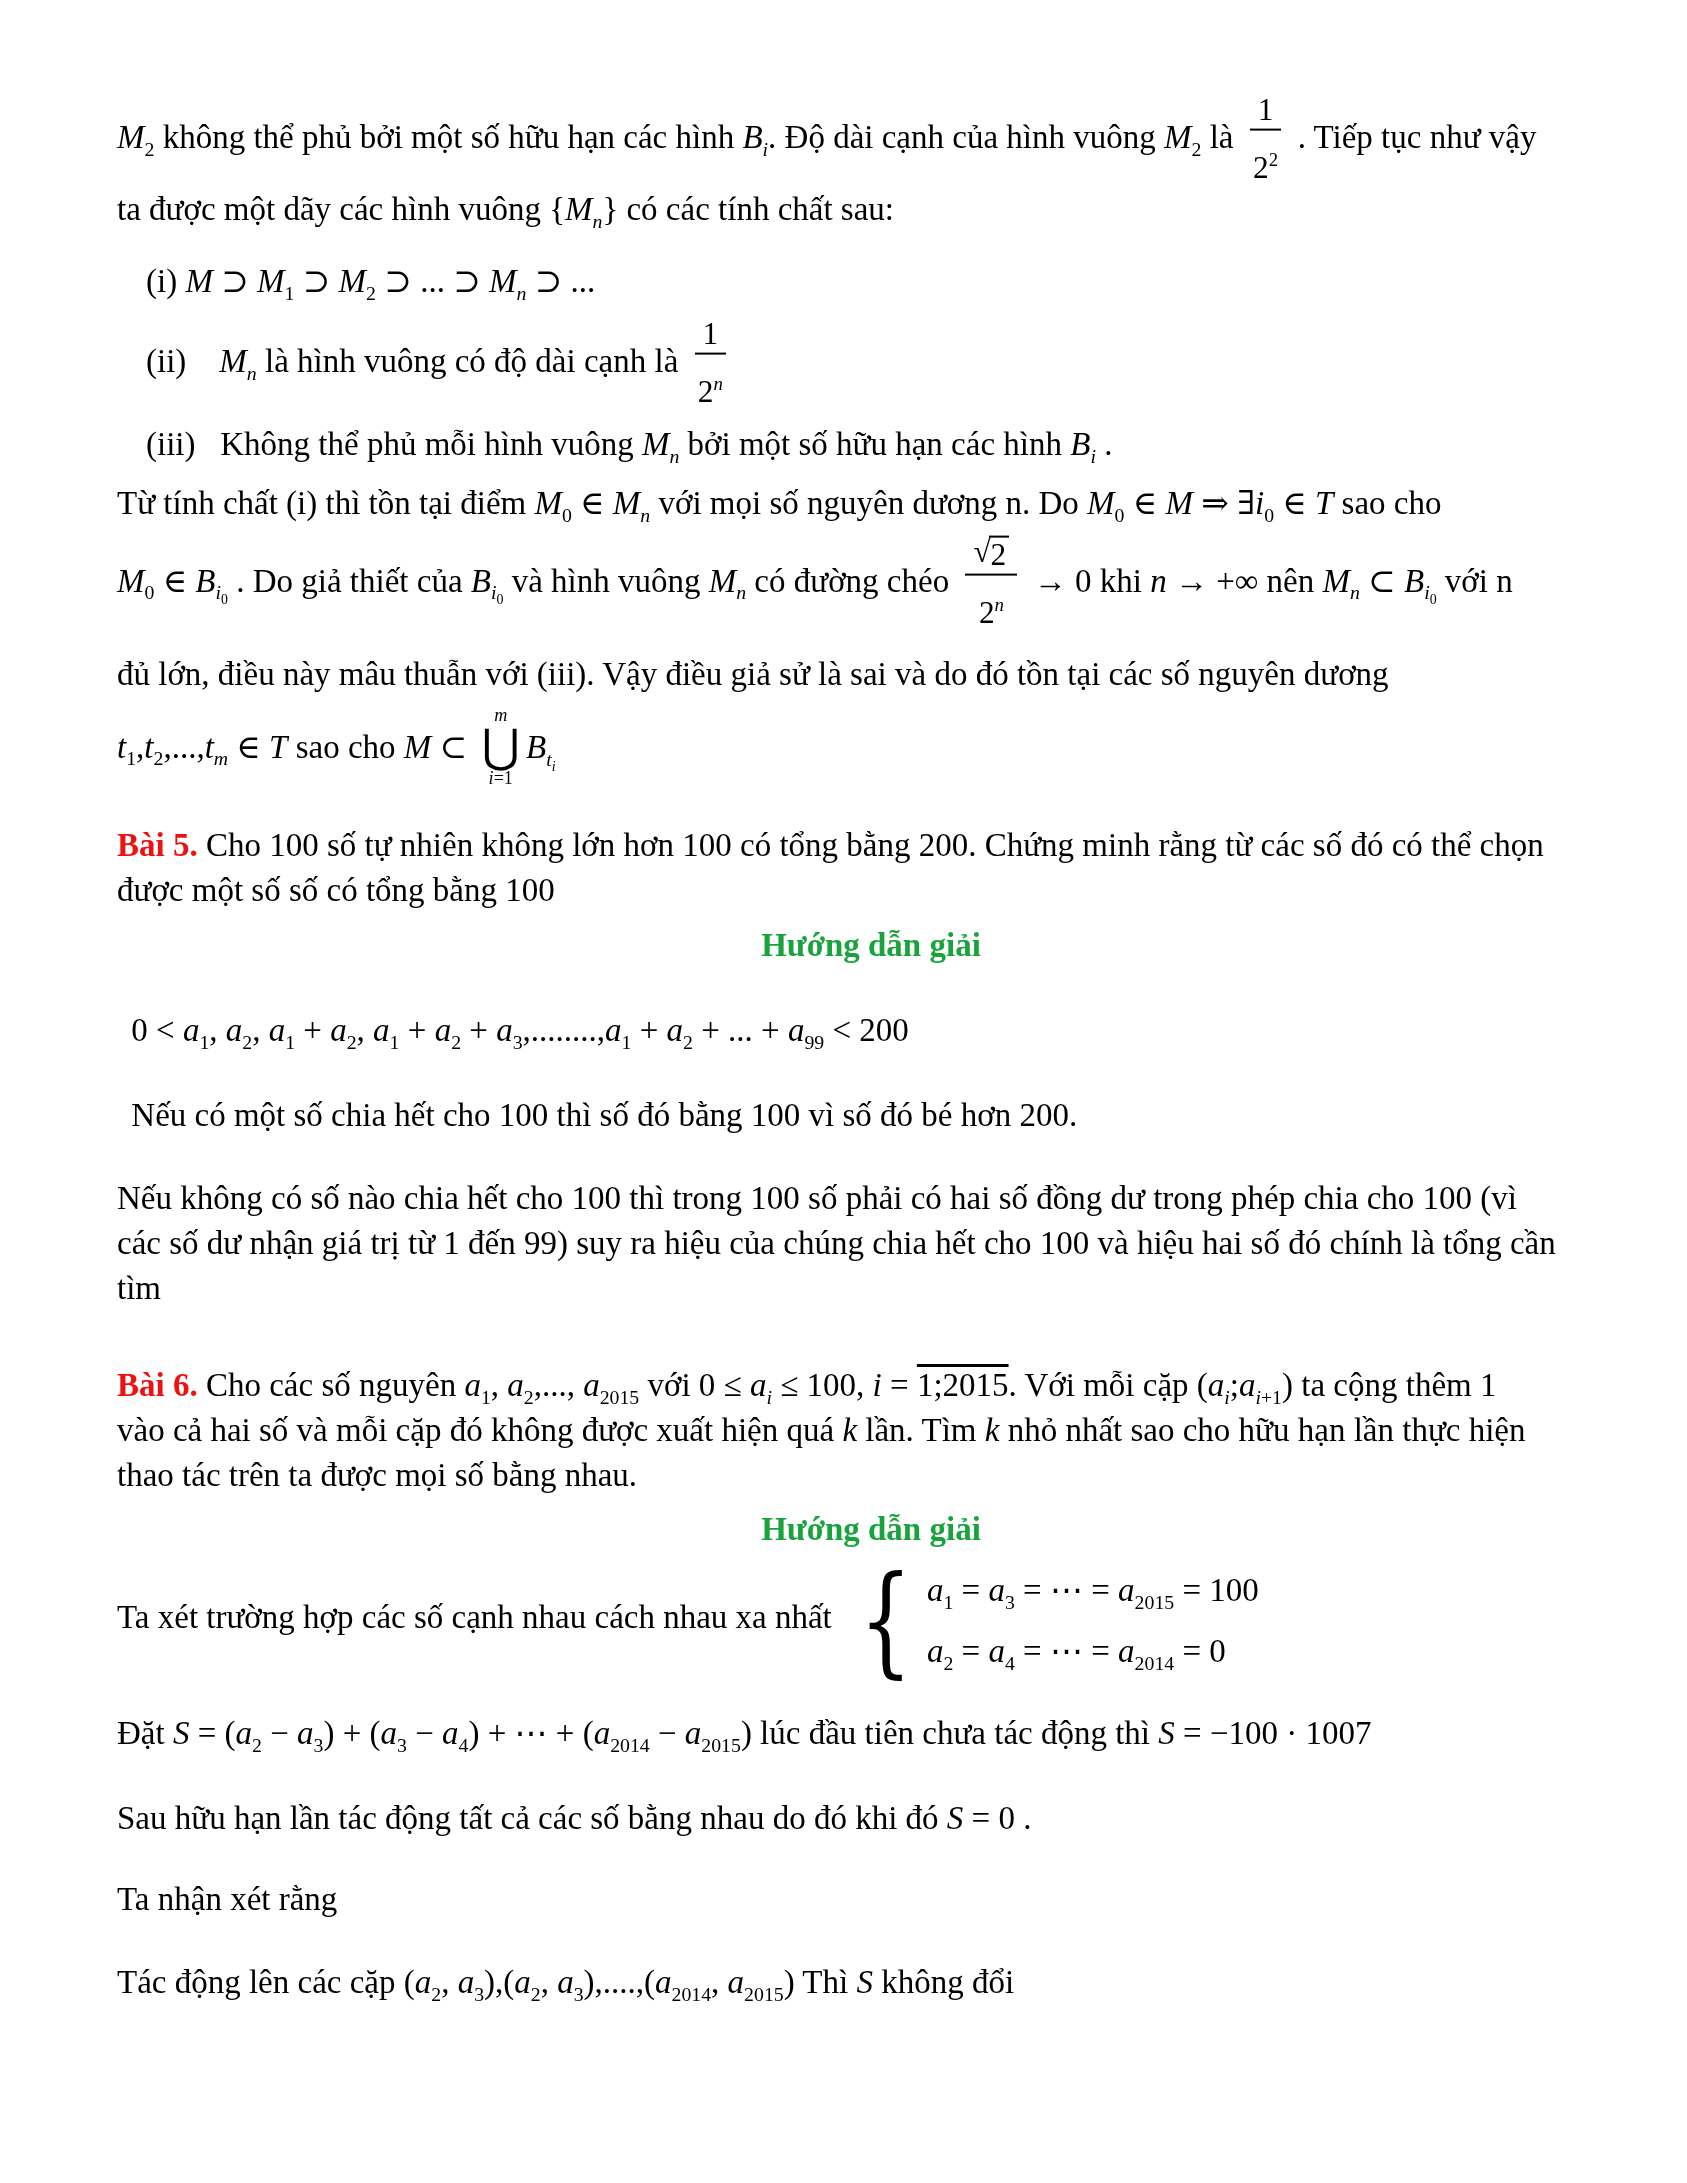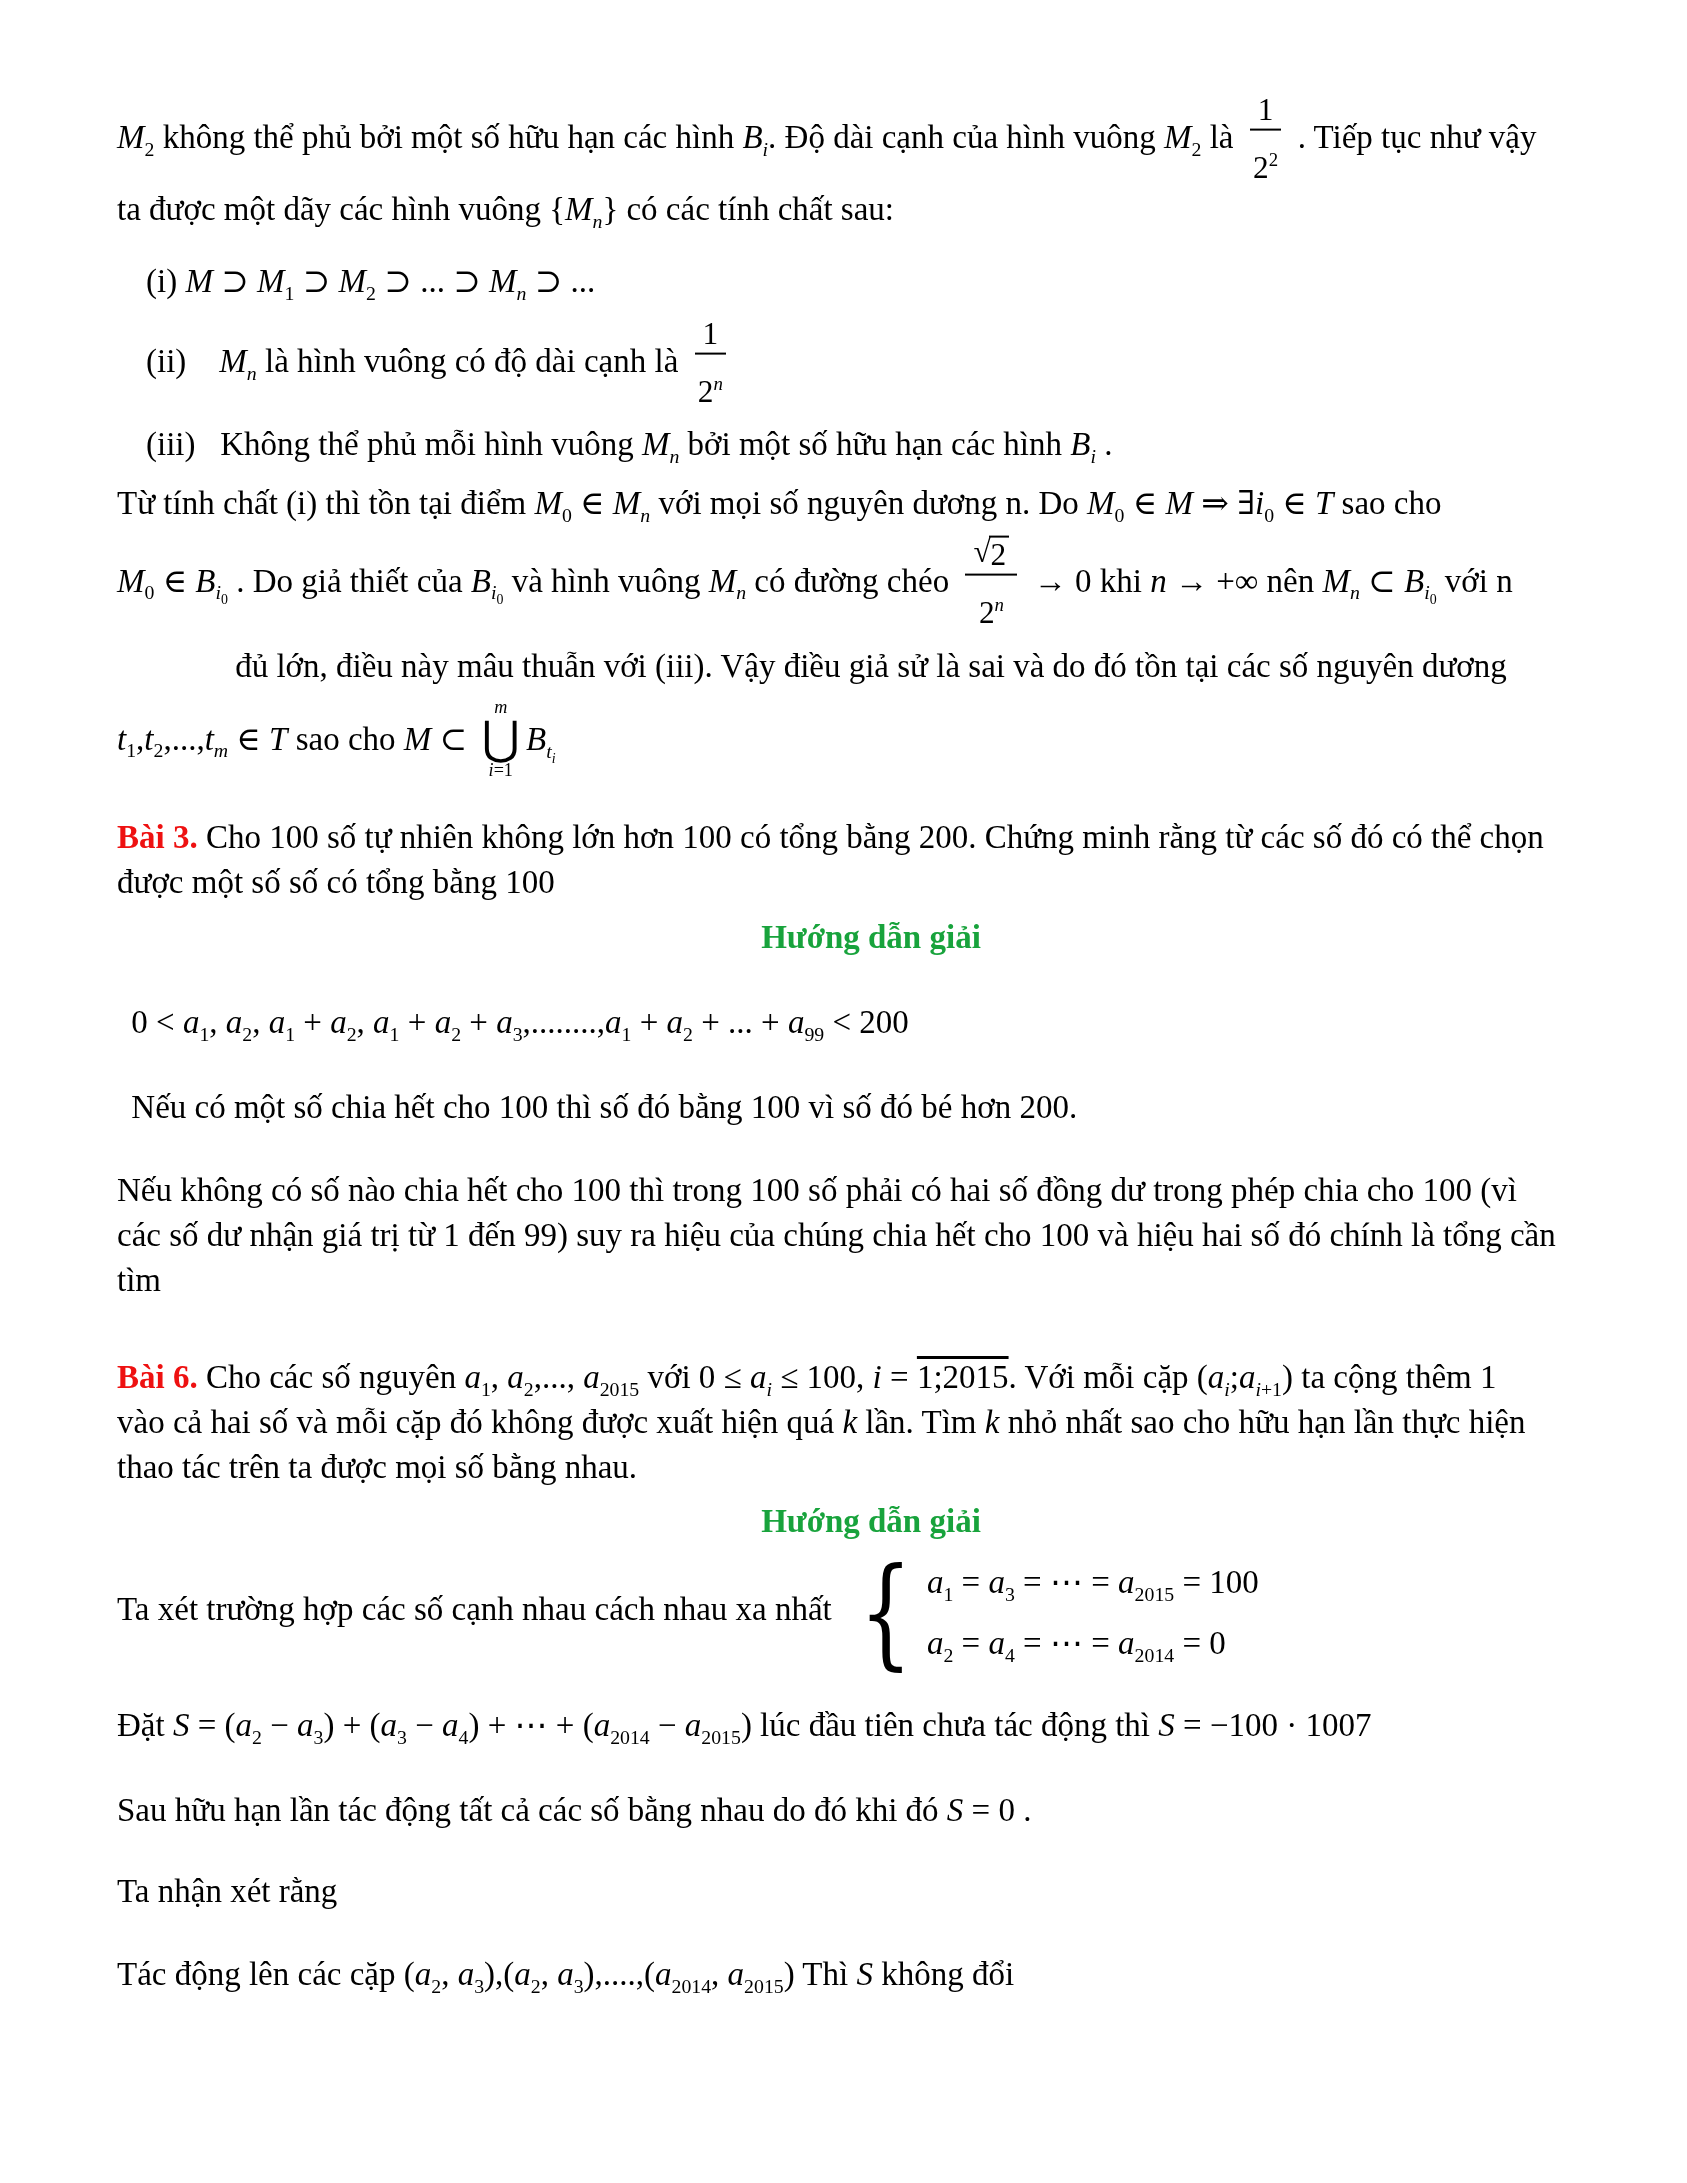--- a/index.html
+++ b/index.html
@@ -51,7 +51,7 @@
   #p3 { margin-top: 11px; }
   #p4 { margin-top: 14.3px; }
   #p5 { margin-top: 10px; }
-  #p6 { margin-top: 12px; text-align: center; }
+  #p6 { margin-top: 20px; }
   #p7 { margin-top: 12.7px; }
   #p8 { margin-top: 32px; }
   #p9 { margin-top: 9.5px; text-align: center; }

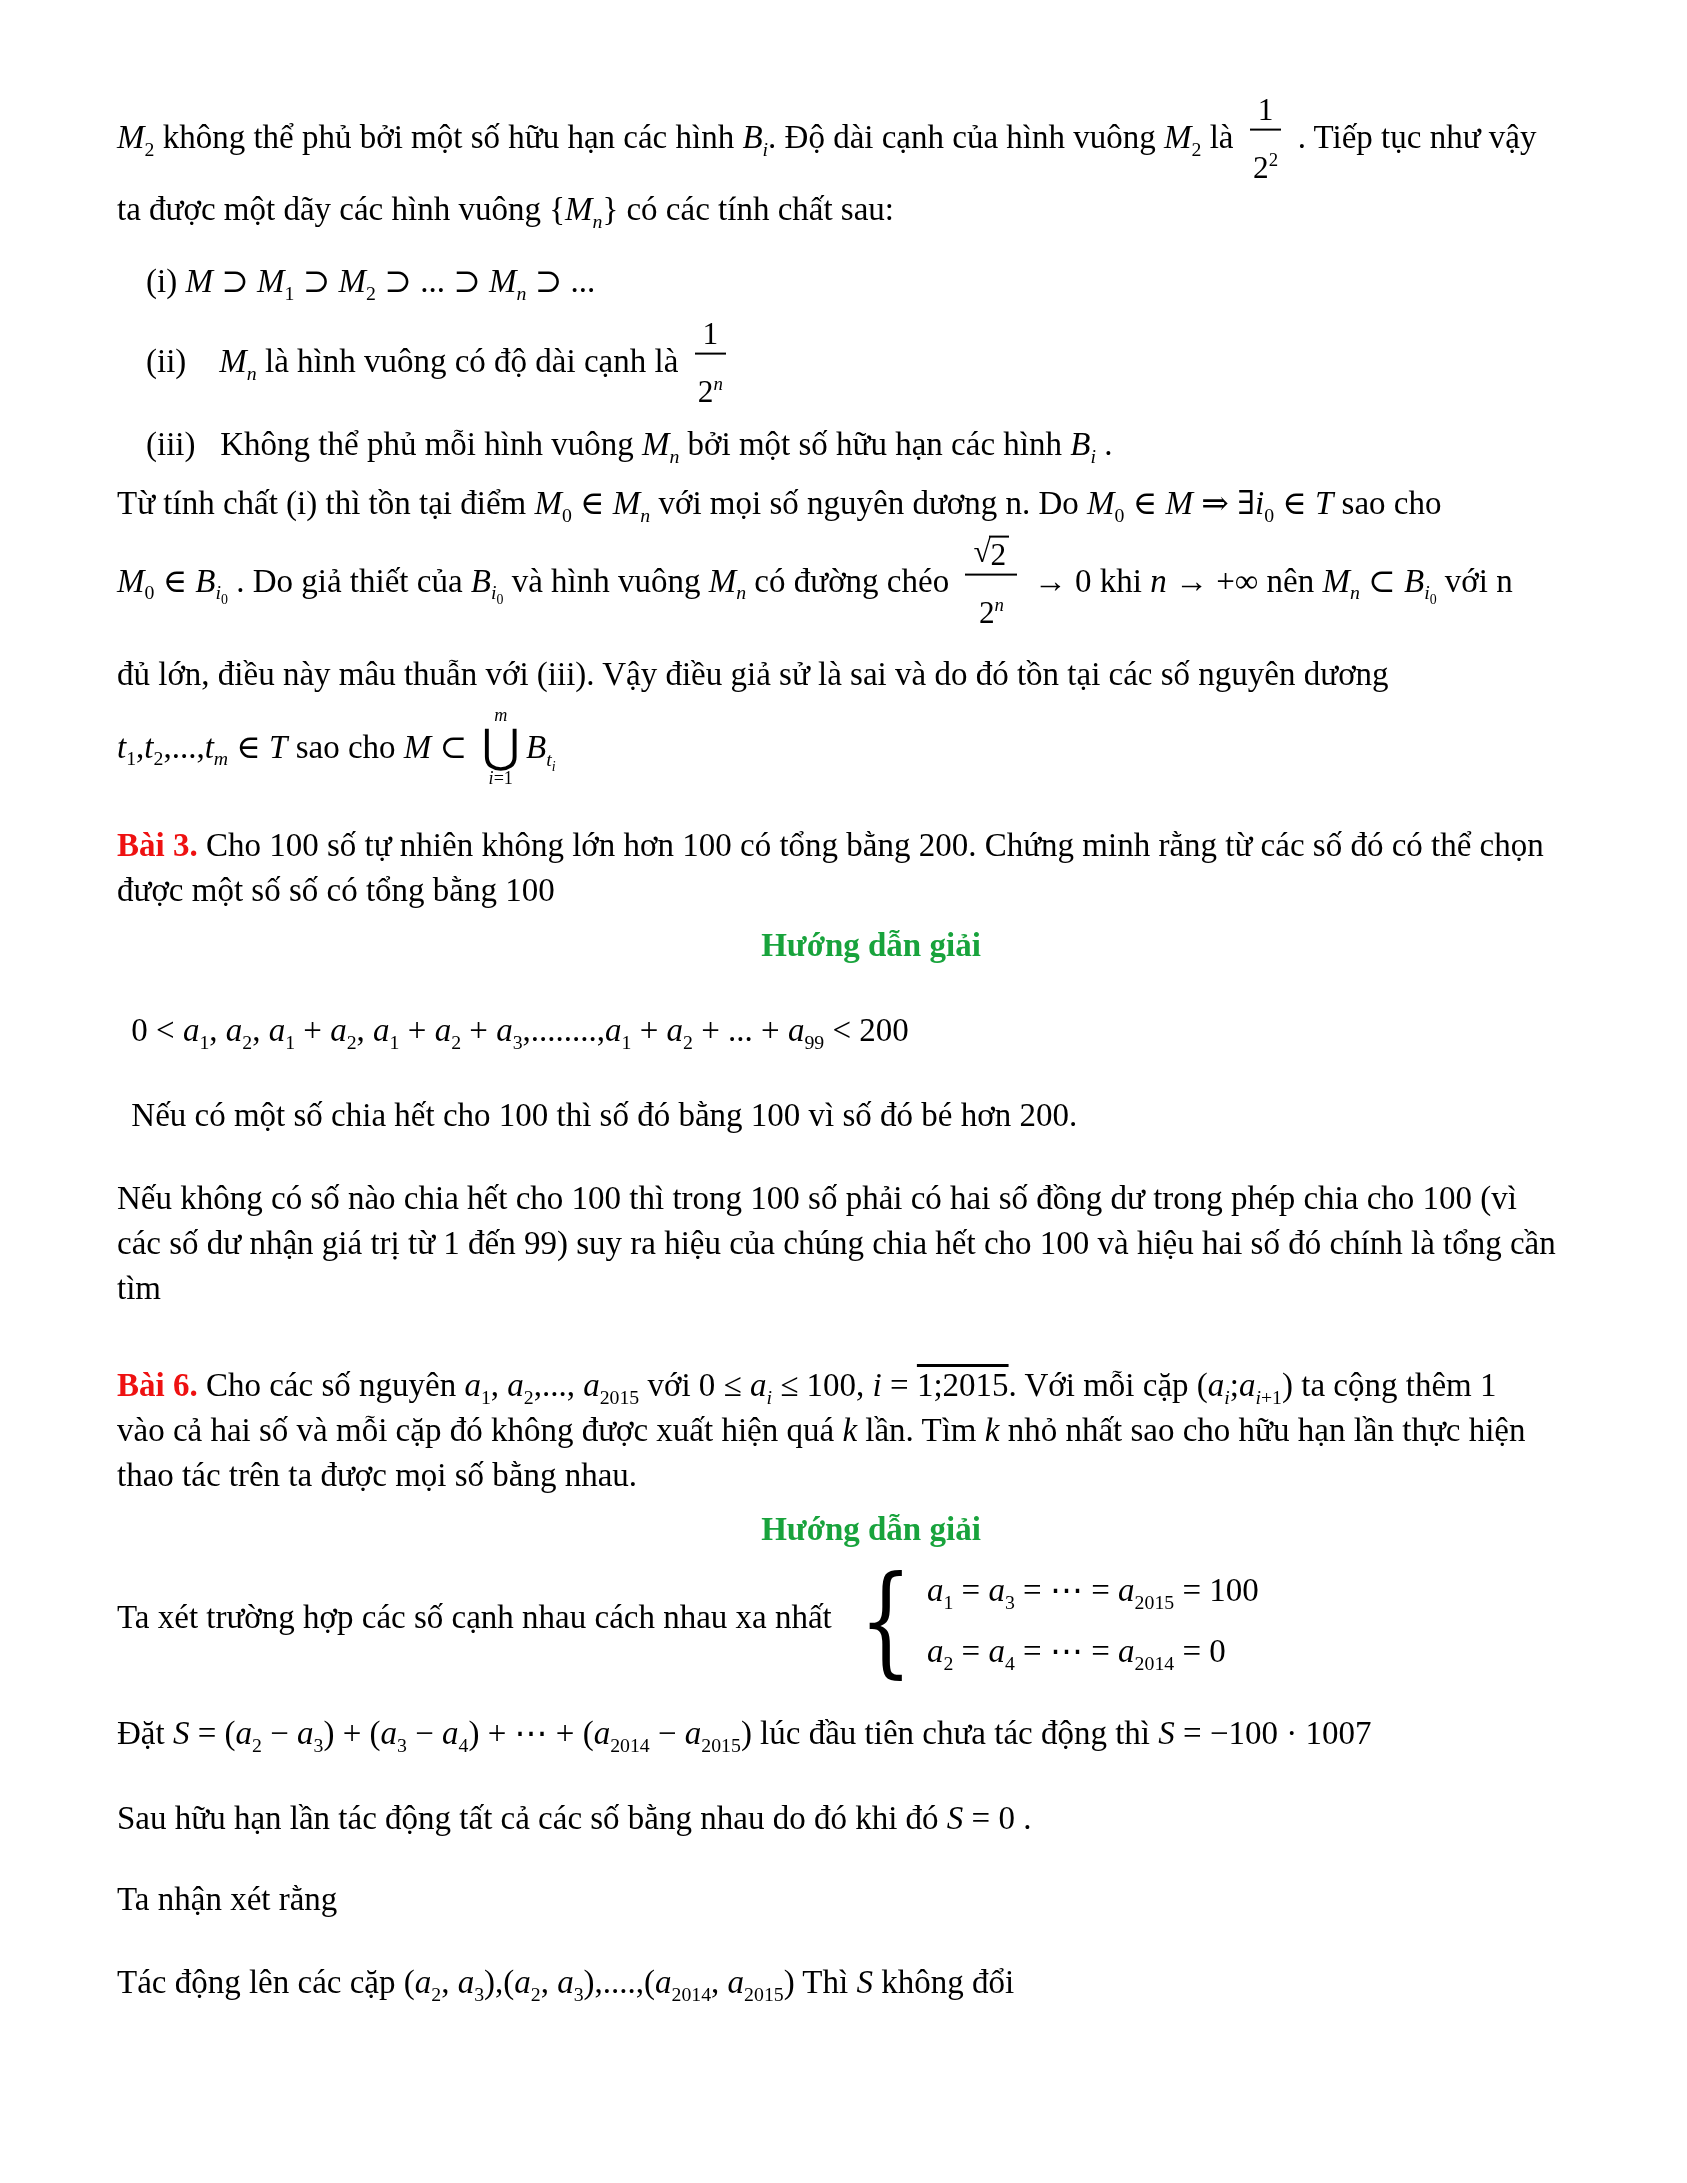--- a/index.html
+++ b/index.html
@@ -96,7 +96,7 @@
         <span class="bop">⋃</span>
         <span class="blim"><i class="mv">i</i><span>=1</span></span>
       </span><i class="mv">B</i><sub><i class="mv">t</i><sub><i class="mv">i</i></sub></sub></div>
-  <div class="para" id="p8"><b class="c-red">Bài 3.</b><span> Cho 100 số tự nhiên không lớn hơn 100 có tổng bằng 200. Chứng minh rằng từ các số đó có thể chọn</span><br><span>được một số số có tổng bằng 100</span></div>
+  <div class="para" id="p8"><b class="c-red">Bài 5.</b><span> Cho 100 số tự nhiên không lớn hơn 100 có tổng bằng 200. Chứng minh rằng từ các số đó có thể chọn</span><br><span>được một số số có tổng bằng 100</span></div>
   <div class="para" id="p9"><b class="c-green">Hướng dẫn giải</b></div>
   <div class="para" id="p12"><span>0 &lt; </span><i class="mv">a</i><sub>1</sub><span>, </span><i class="mv">a</i><sub>2</sub><span>, </span><i class="mv">a</i><sub>1</sub><span> + </span><i class="mv">a</i><sub>2</sub><span>, </span><i class="mv">a</i><sub>1</sub><span> + </span><i class="mv">a</i><sub>2</sub><span> + </span><i class="mv">a</i><sub>3</sub><span>,........,</span><i class="mv">a</i><sub>1</sub><span> + </span><i class="mv">a</i><sub>2</sub><span> + ... + </span><i class="mv">a</i><sub>99</sub><span> &lt; 200</span></div>
   <div class="para" id="p13"><span>Nếu có một số chia hết cho 100 thì số đó bằng 100 vì số đó bé hơn 200.</span></div>

